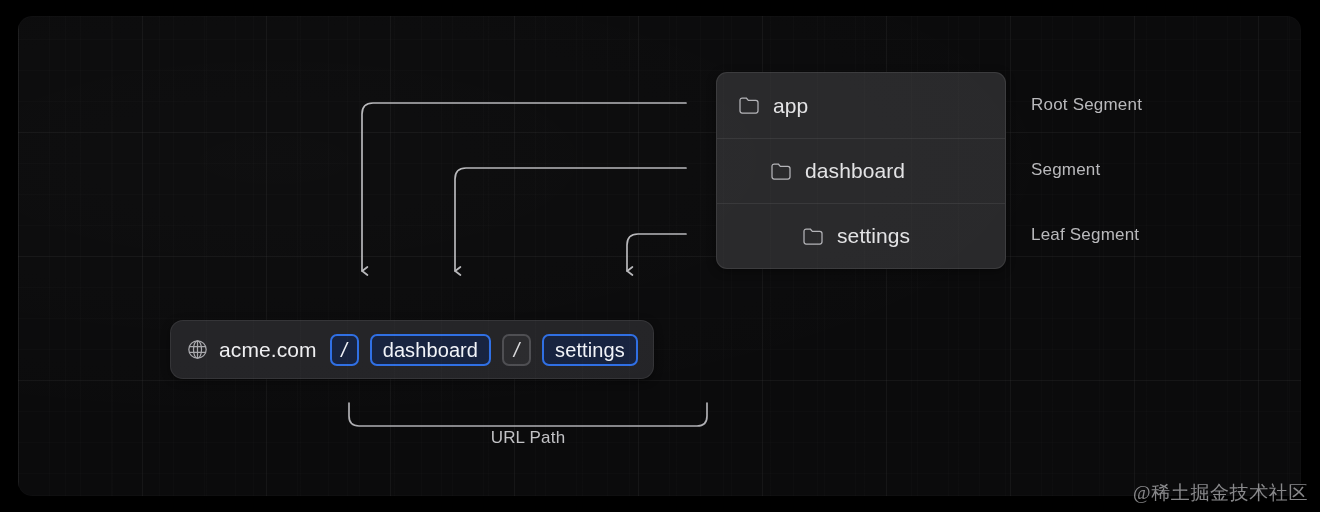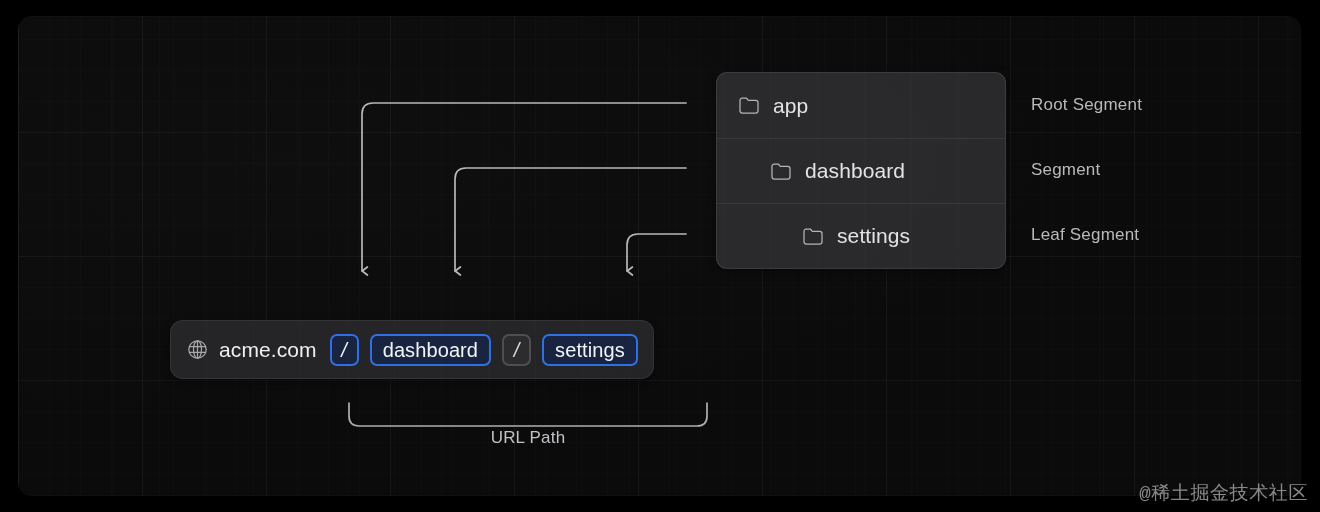--- a/index.html
+++ b/index.html
@@ -192,7 +192,7 @@
     color: rgba(214,214,218,0.62);
     font-size: 19px;
     letter-spacing: 0.6px;
-    font-family: Liberation Mono, monospace;
+    font-family: Liberation Serif, serif;
     white-space: nowrap;
     margin-left: 18px;
   }

